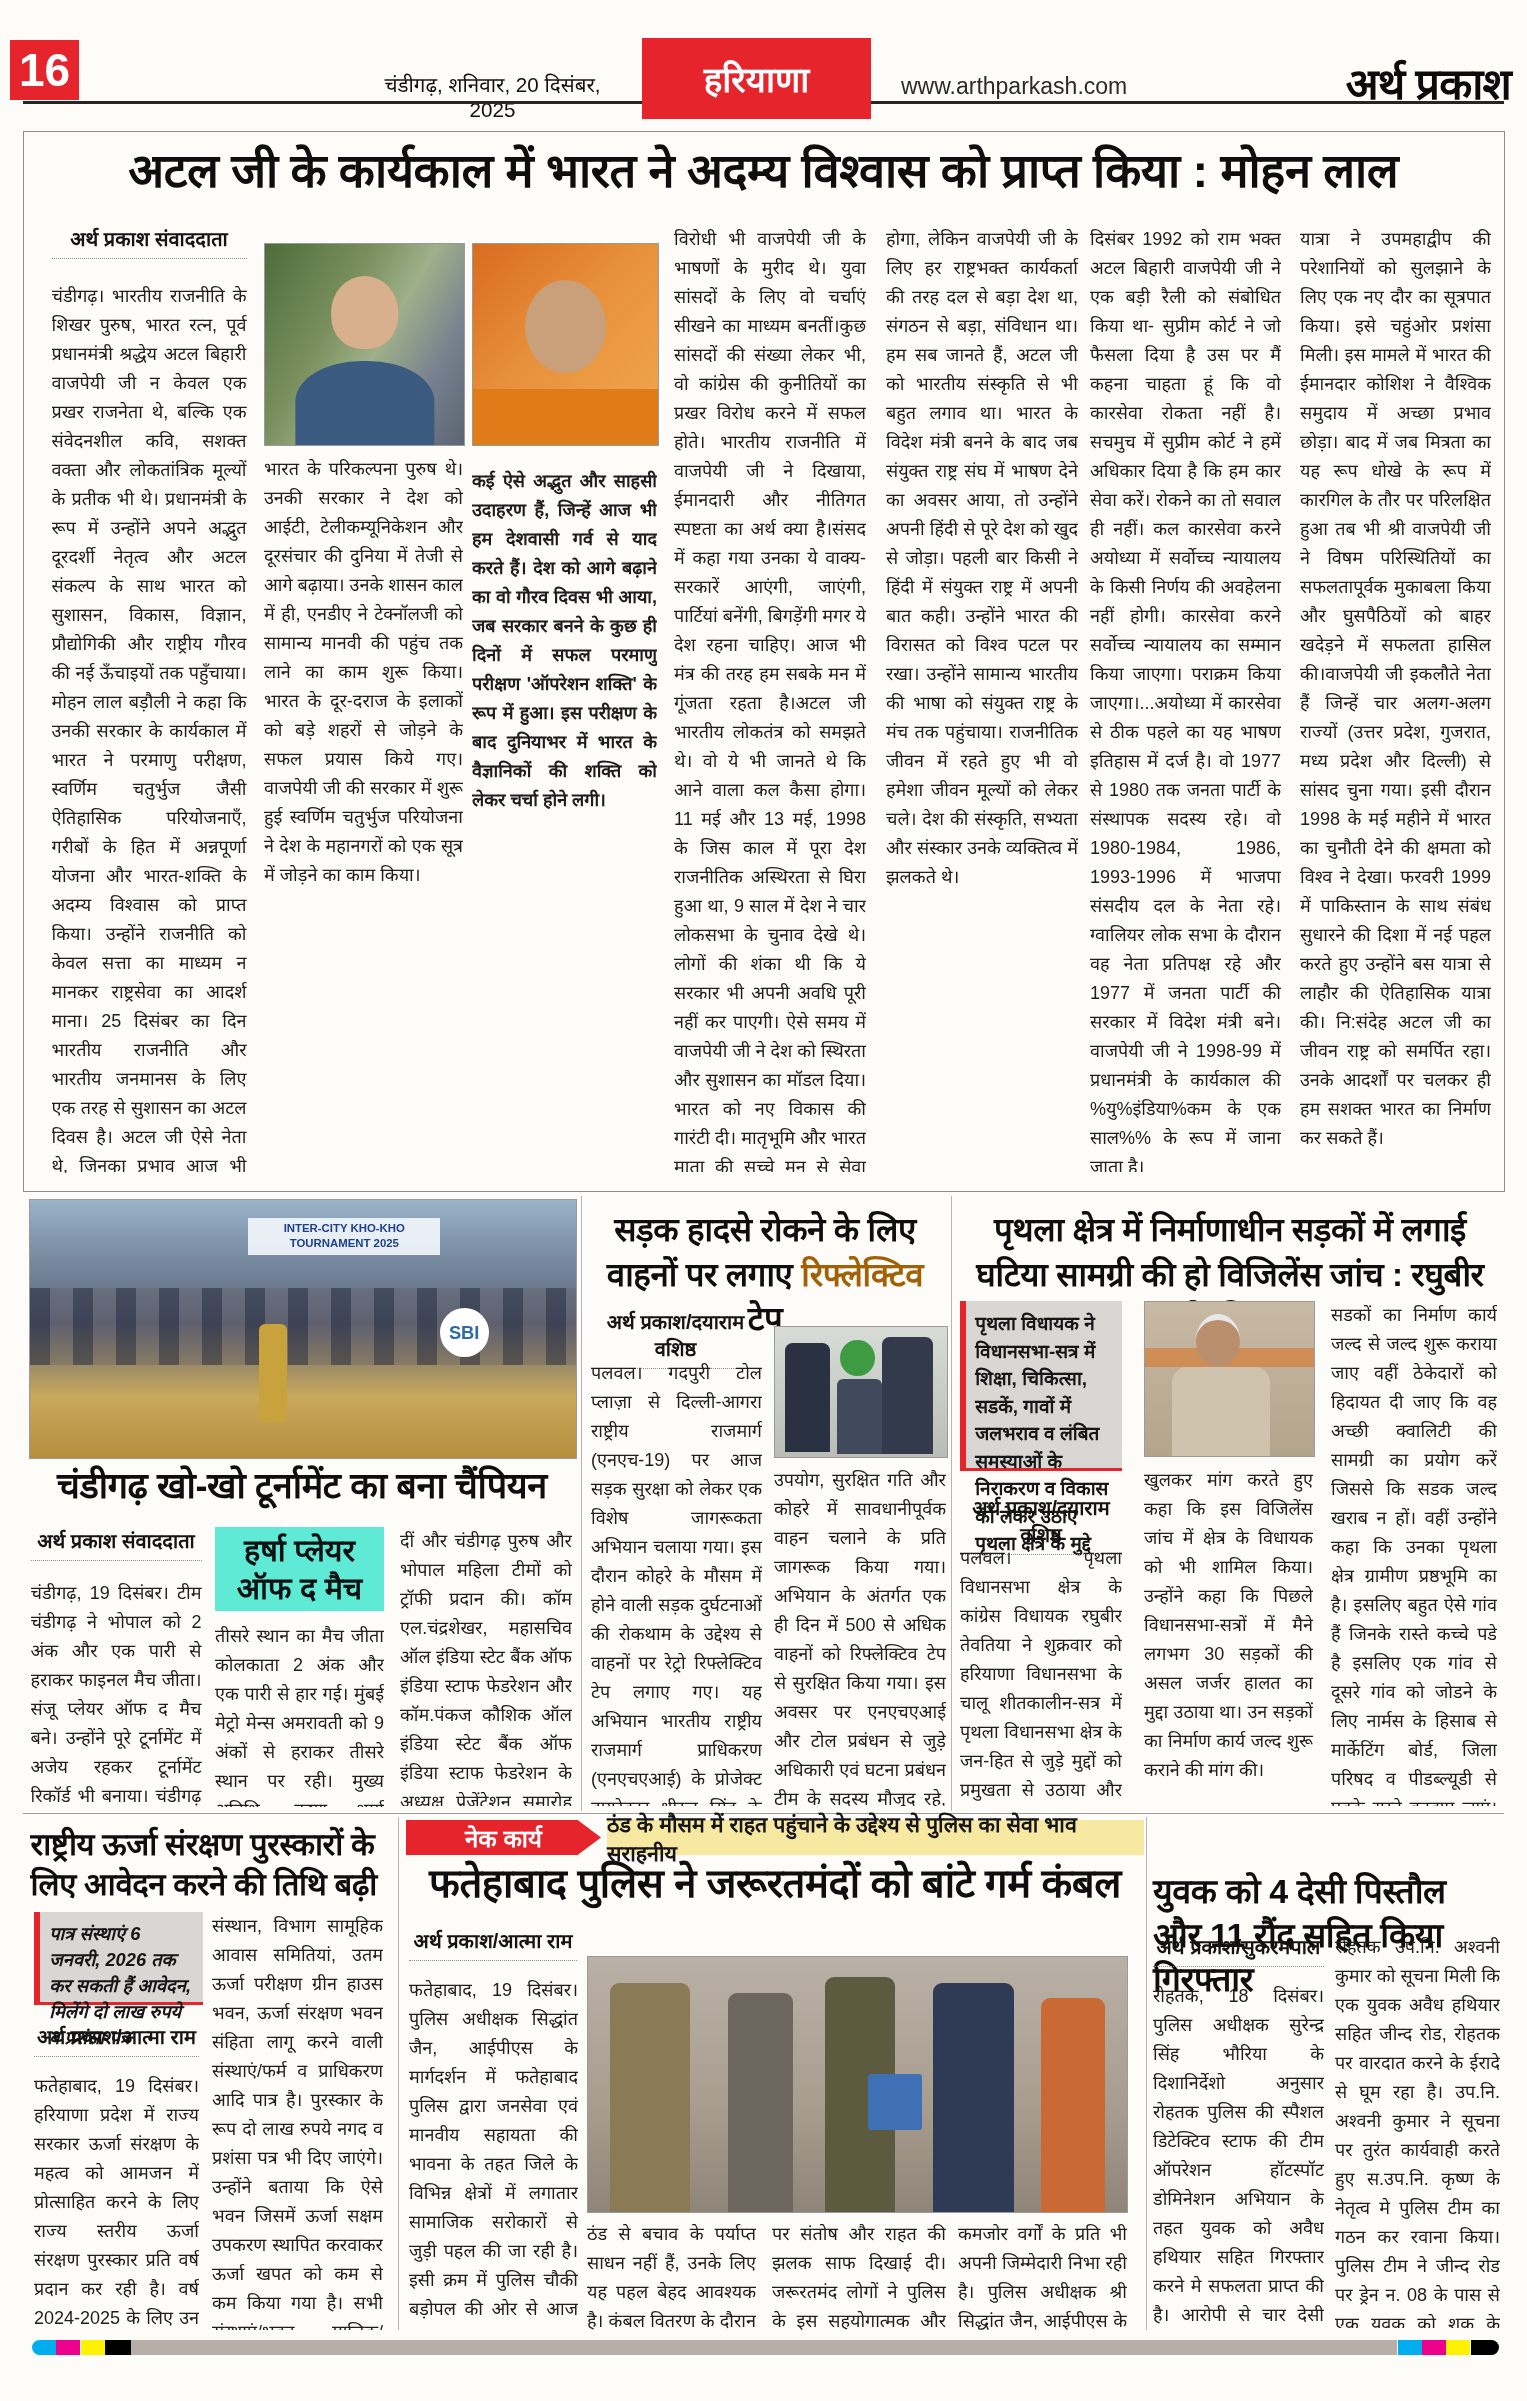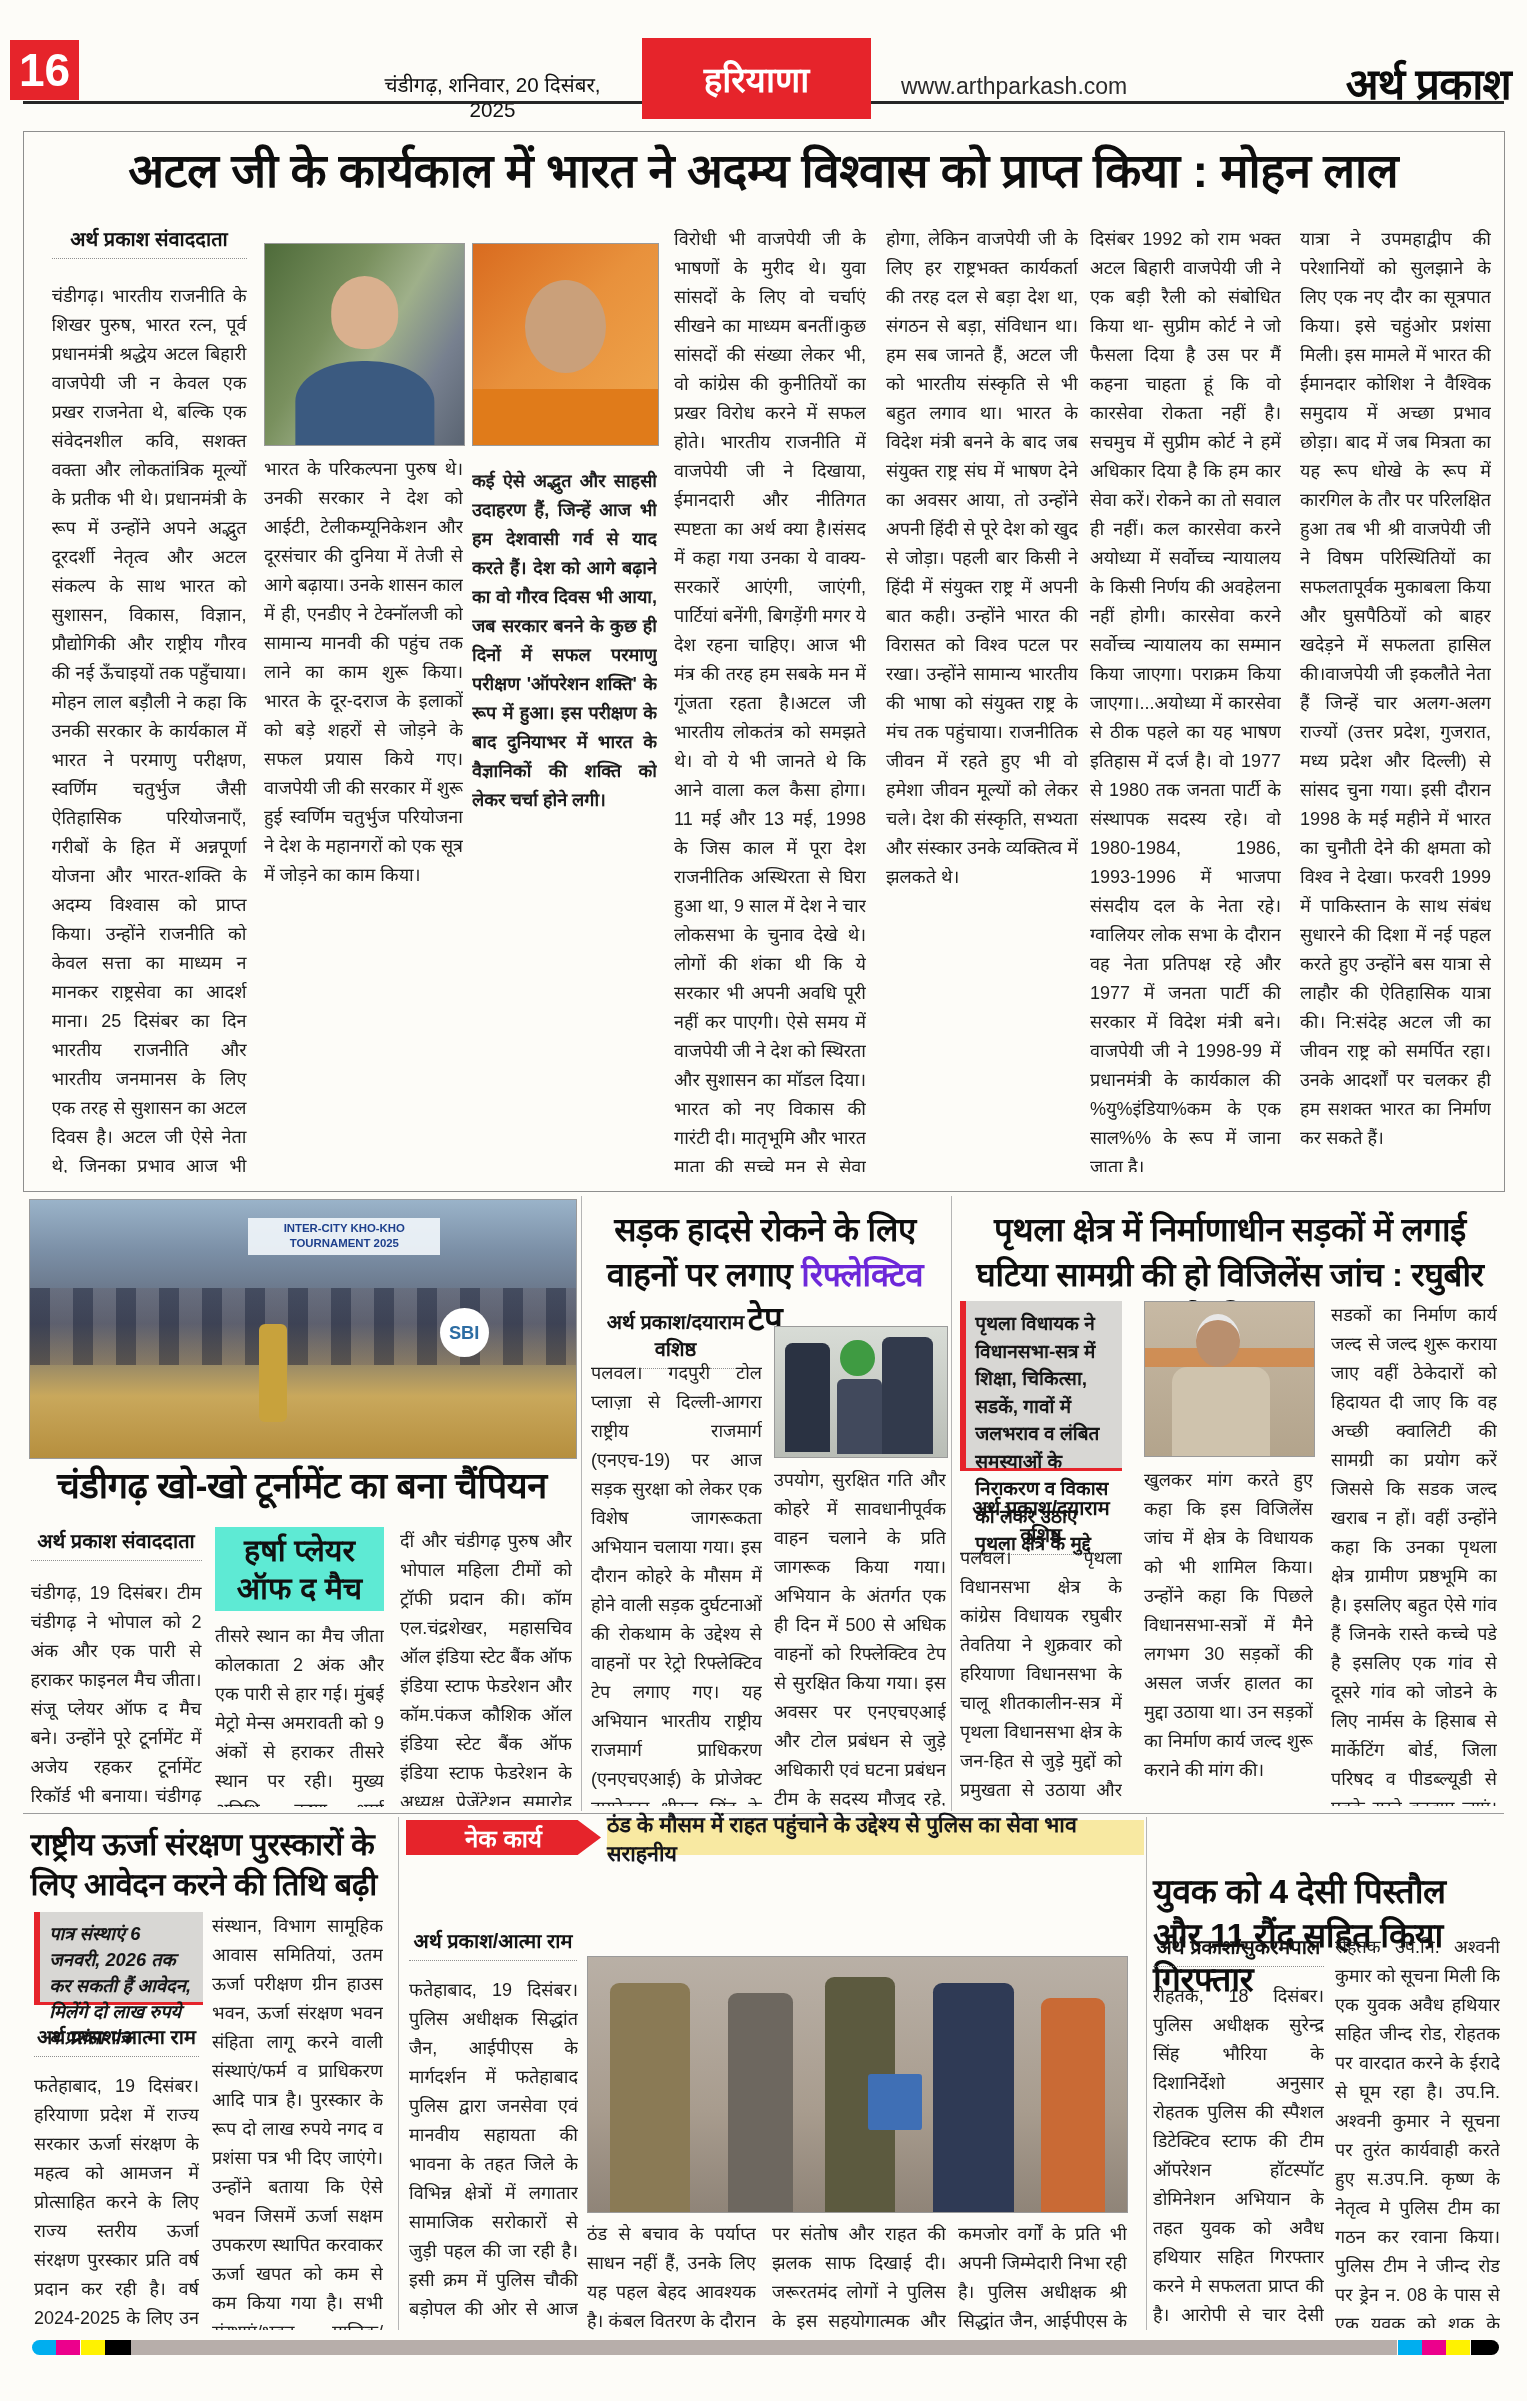--- a/index.html
+++ b/index.html
@@ -104,7 +104,7 @@
 
   <div class="abs body-text" style="left:400px;top:1527px;width:172px;height:279px;">दीं और चंडीगढ़ पुरुष और भोपाल महिला टीमों को ट्रॉफी प्रदान की। कॉम एल.चंद्रशेखर, महासचिव ऑल इंडिया स्टेट बैंक ऑफ इंडिया स्टाफ फेडरेशन और कॉम.पंकज कौशिक ऑल इंडिया स्टेट बैंक ऑफ इंडिया स्टाफ फेडरेशन के अध्यक्ष प्रेजेंटेशन समारोह में सम्मानित अतिथि थे। सुबह चंडीगढ़ में दोनों राष्ट्रीय नेताओं का भारी संख्या में साथियों ने स्वागत किया। भारतीय स्टेट बैंक सांस्कृतिक एवं खेल अभियानों के आयोजन में फिर आगे रहता है।</div>
 
-  <div class="abs headline" style="left:589px;top:1208px;width:352px;text-align:center;font-size:33px;line-height:1.35;"><span>सड़क हादसे रोकने के लिए वाहनों पर लगाए </span><span style="color:#6d28d9;">रिफ्लेक्टिव</span><span> टेप</span></div>
+  <div class="abs headline" style="left:589px;top:1208px;width:352px;text-align:center;font-size:33px;line-height:1.35;"><span>सड़क हादसे रोकने के लिए वाहनों पर लगाए </span><span style="color:#a16207;">रिफ्लेक्टिव</span><span> टेप</span></div>
 
   <div class="abs byline" style="left:591px;top:1308px;width:169px;">अर्थ प्रकाश/दयाराम वशिष्ठ</div>
 

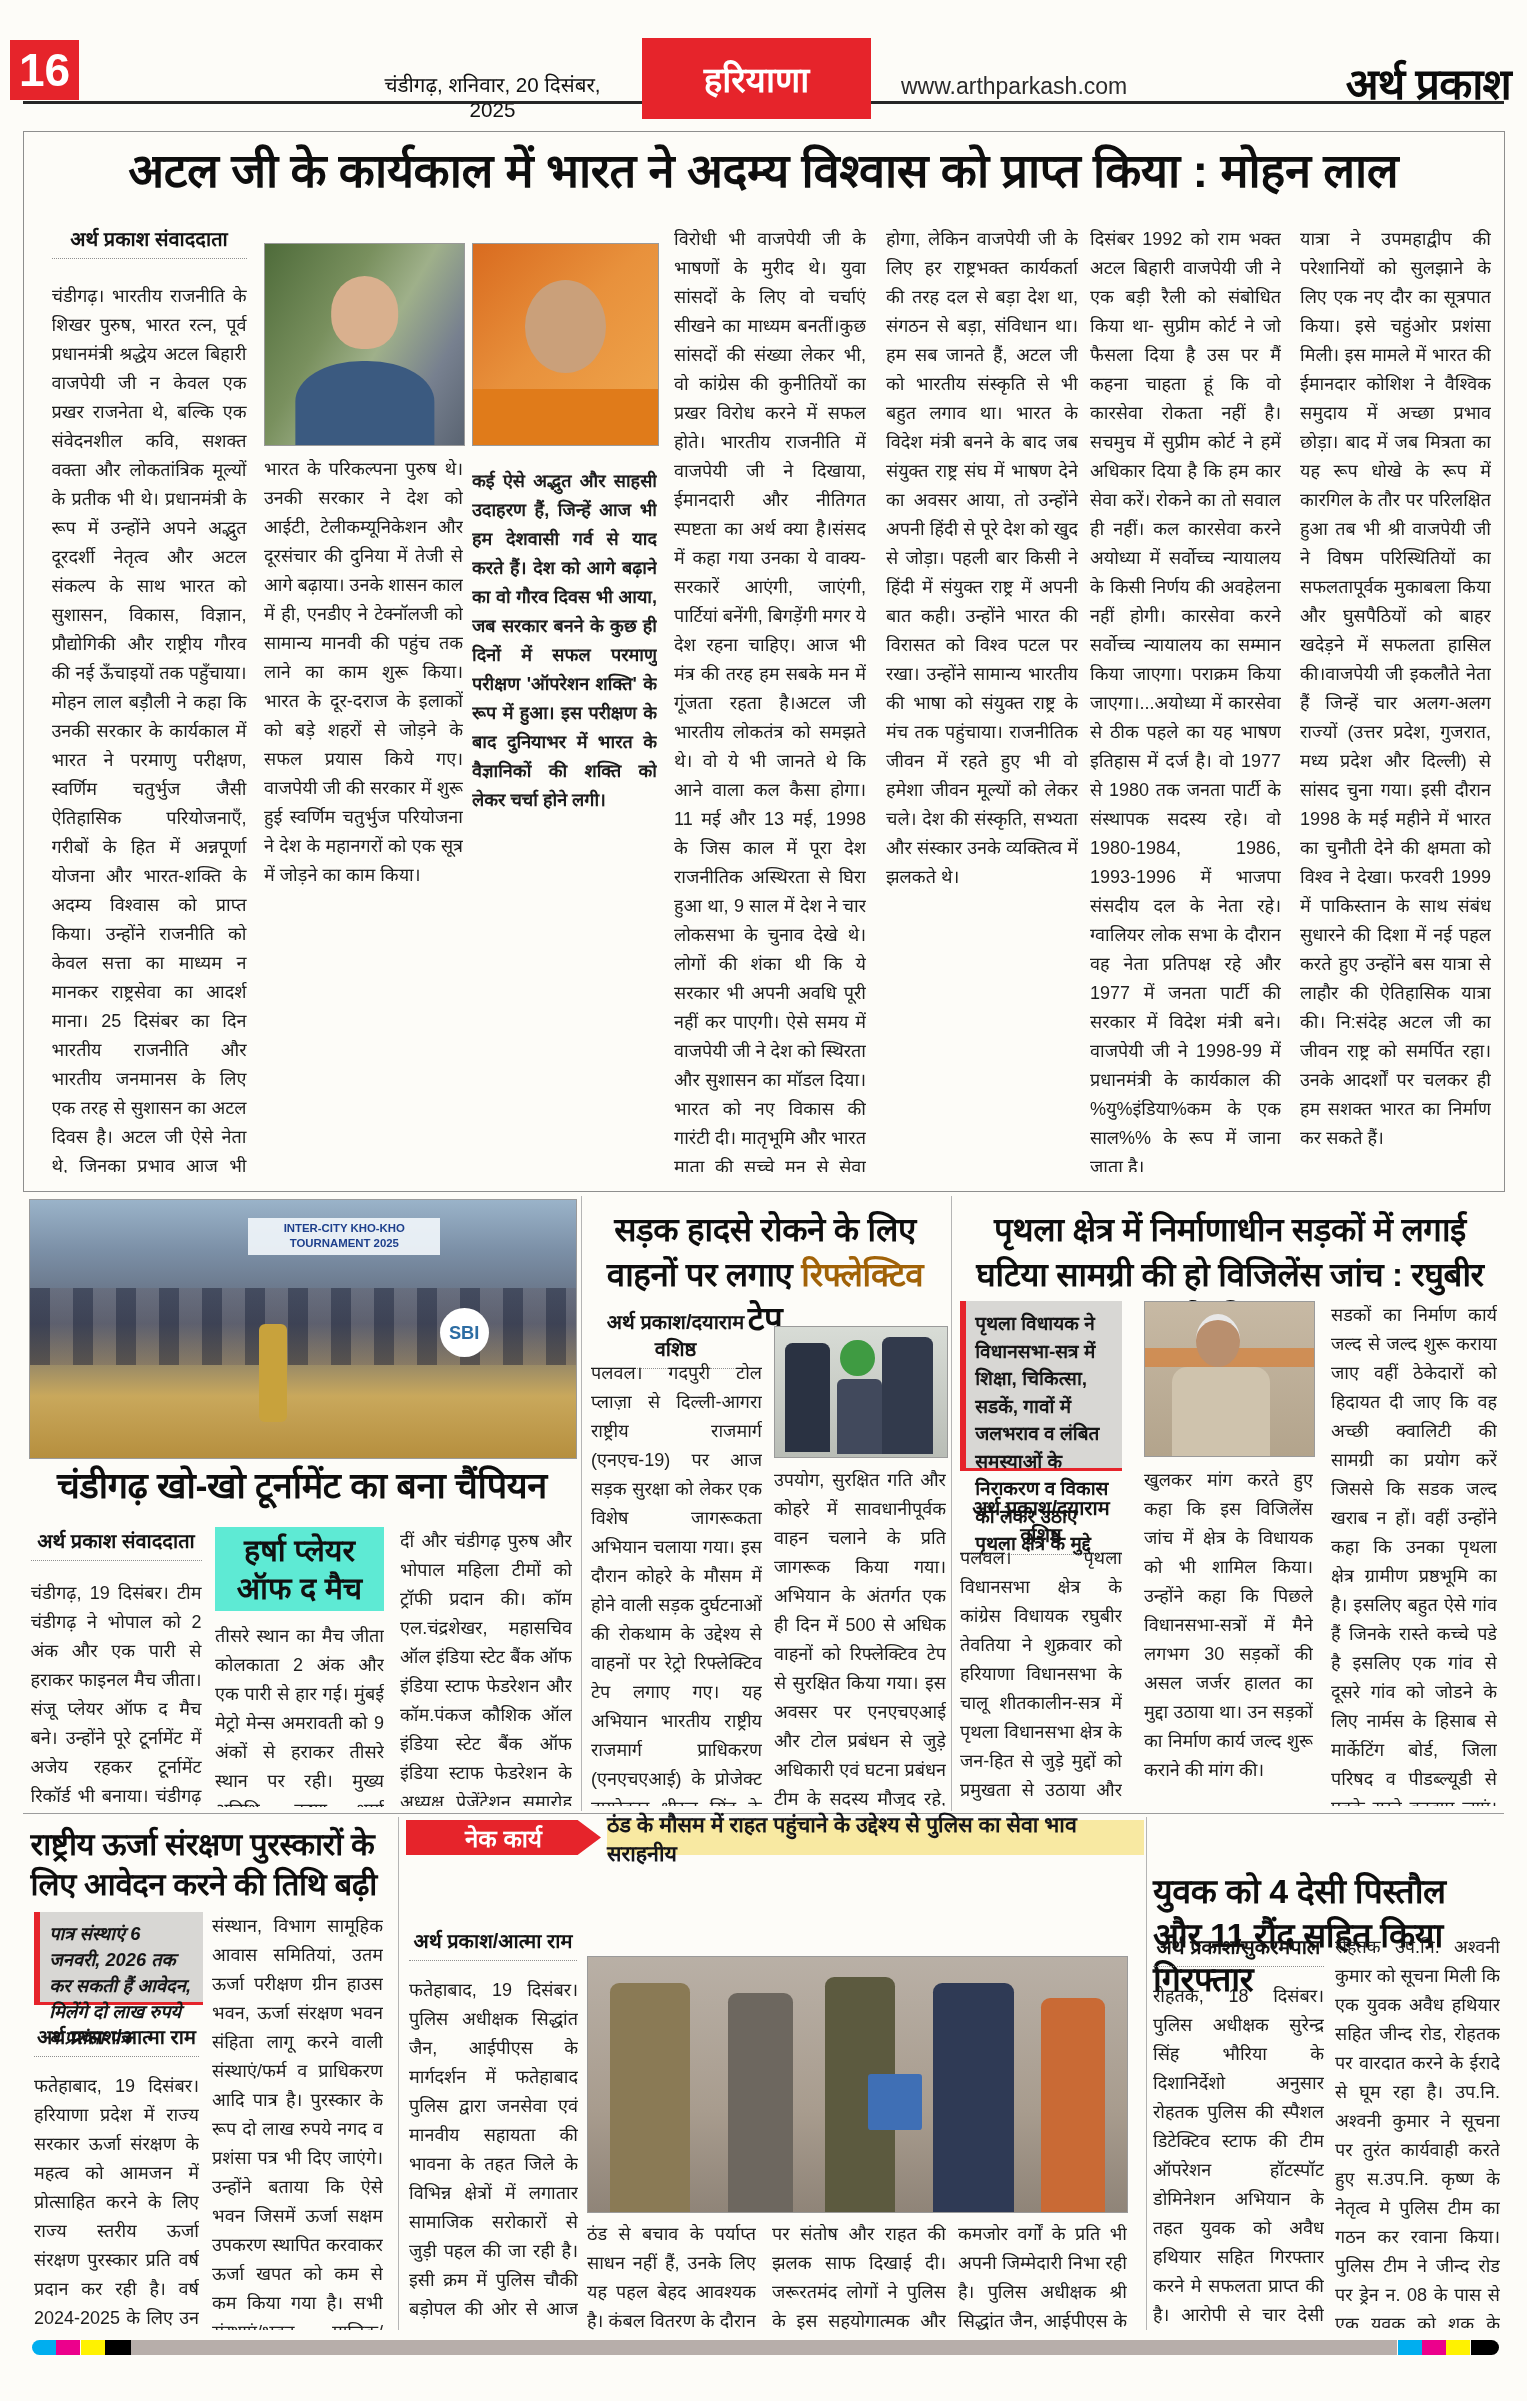--- a/index.html
+++ b/index.html
@@ -154,6 +154,7 @@
 
   <div class="abs kicker-strip" style="left:607px;top:1820px;width:537px;height:35px;">ठंड के मौसम में राहत पहुंचाने के उद्देश्य से पुलिस का सेवा भाव सराहनीय</div>
 
+  <div class="abs headline" style="left:406px;top:1861px;width:738px;text-align:center;font-size:40px;line-height:1.1;">फतेहाबाद पुलिस ने जरूरतमंदों को बांटे गर्म कंबल</div>
 
   <div class="abs byline" style="left:409px;top:1927px;width:168px;">अर्थ प्रकाश/आत्मा राम</div>
 

